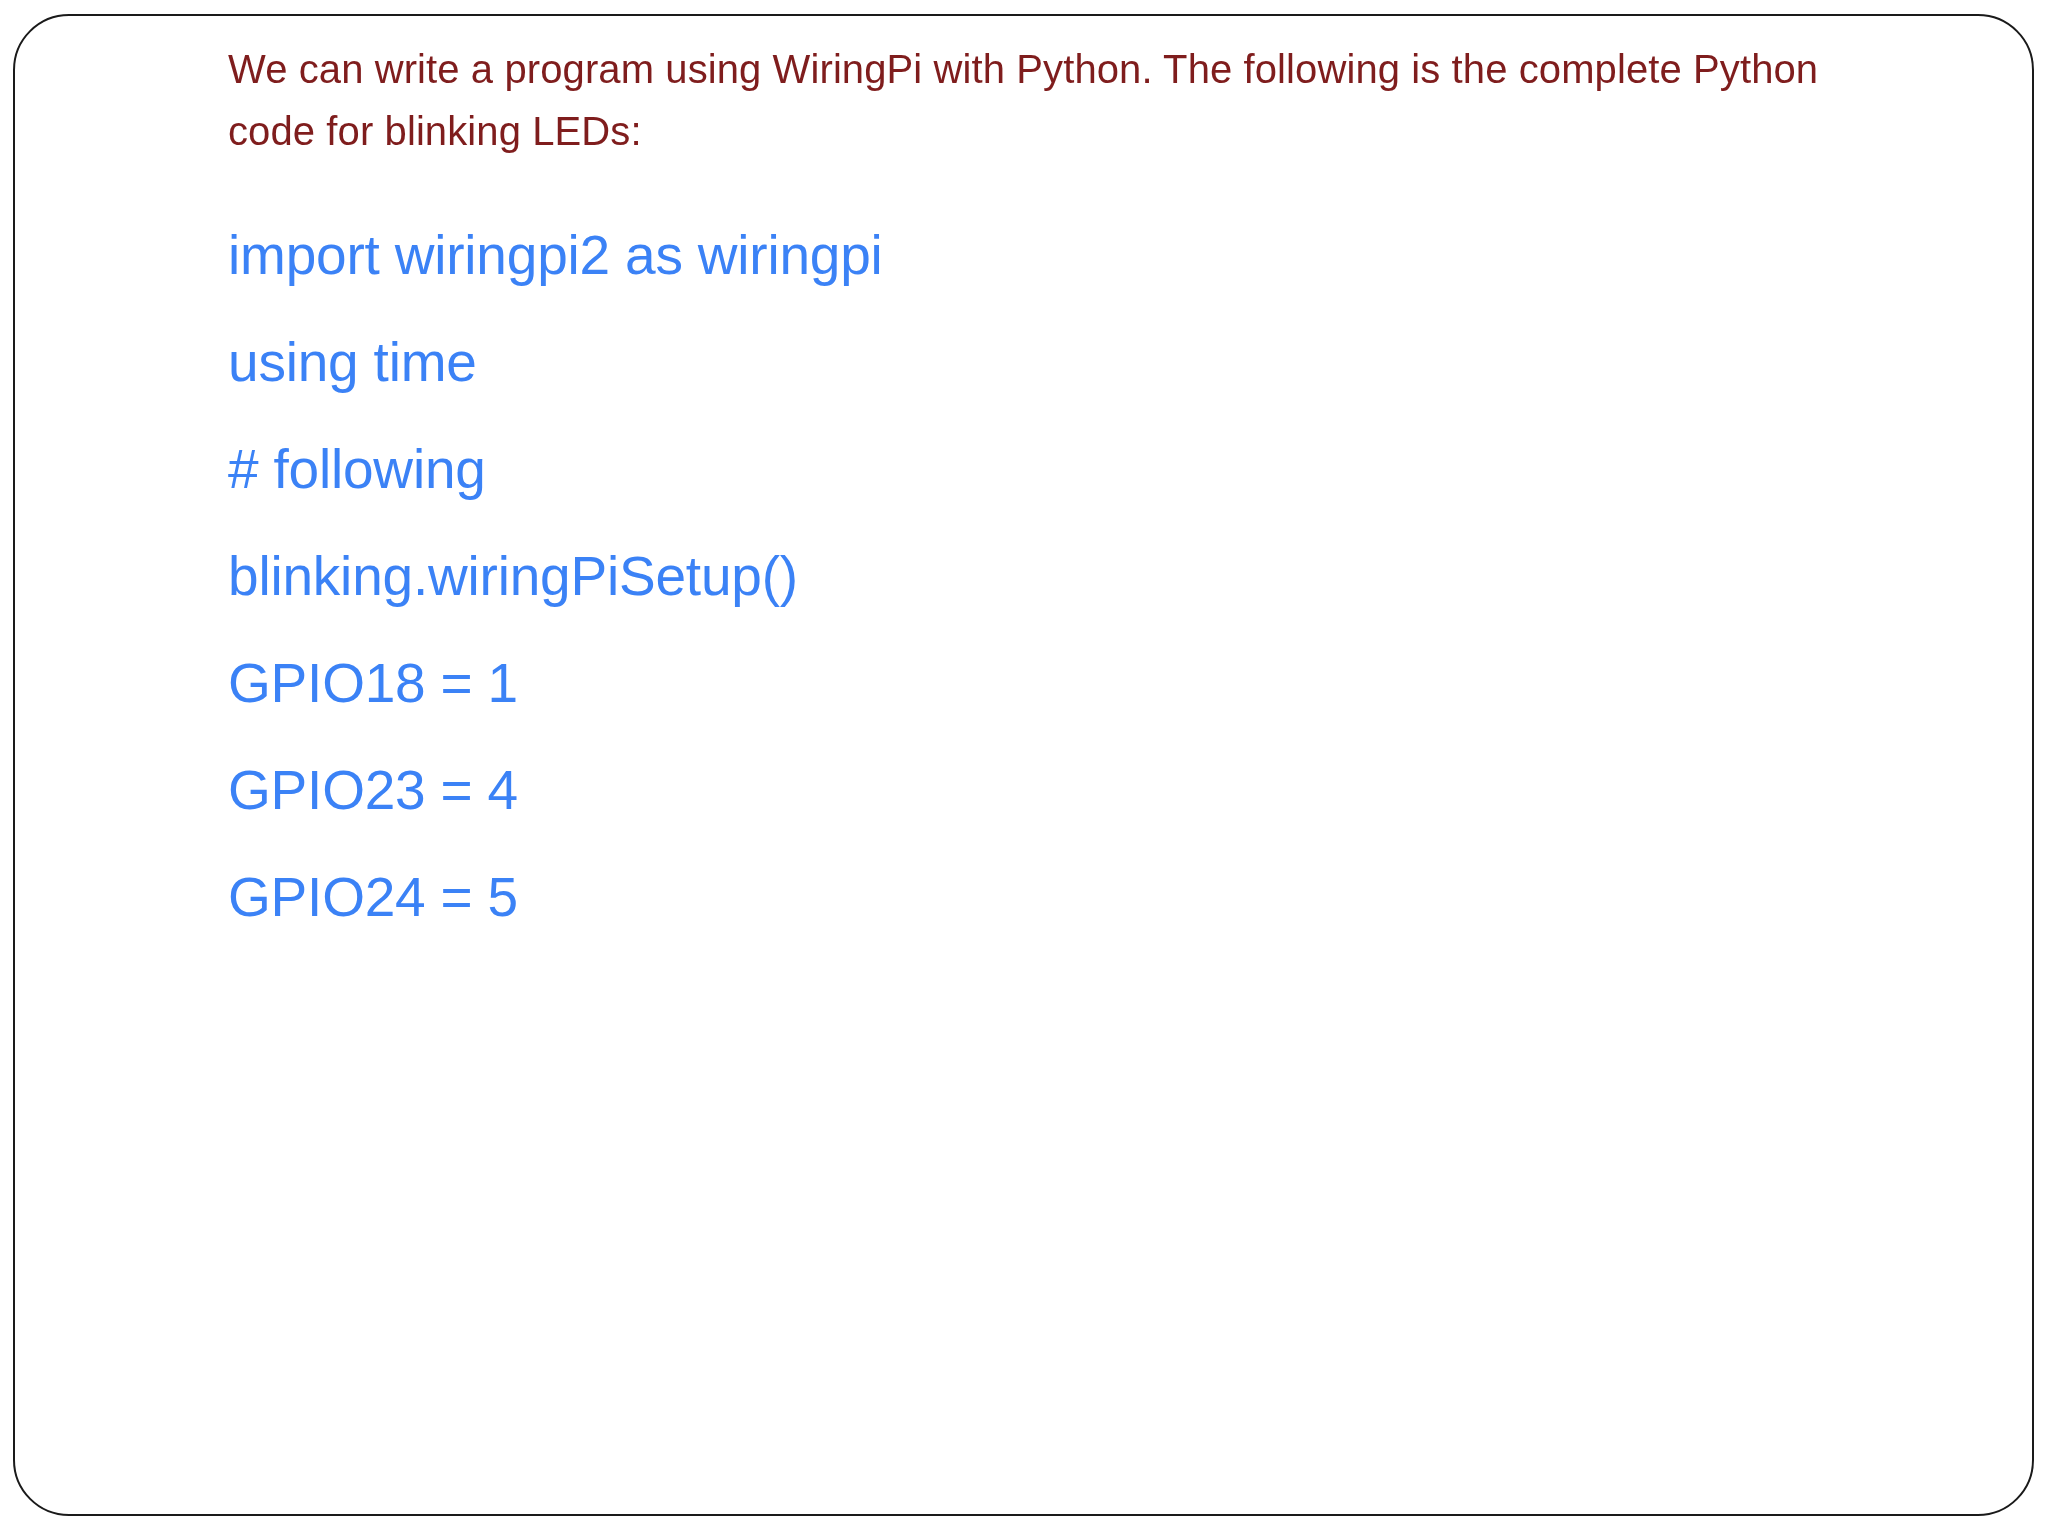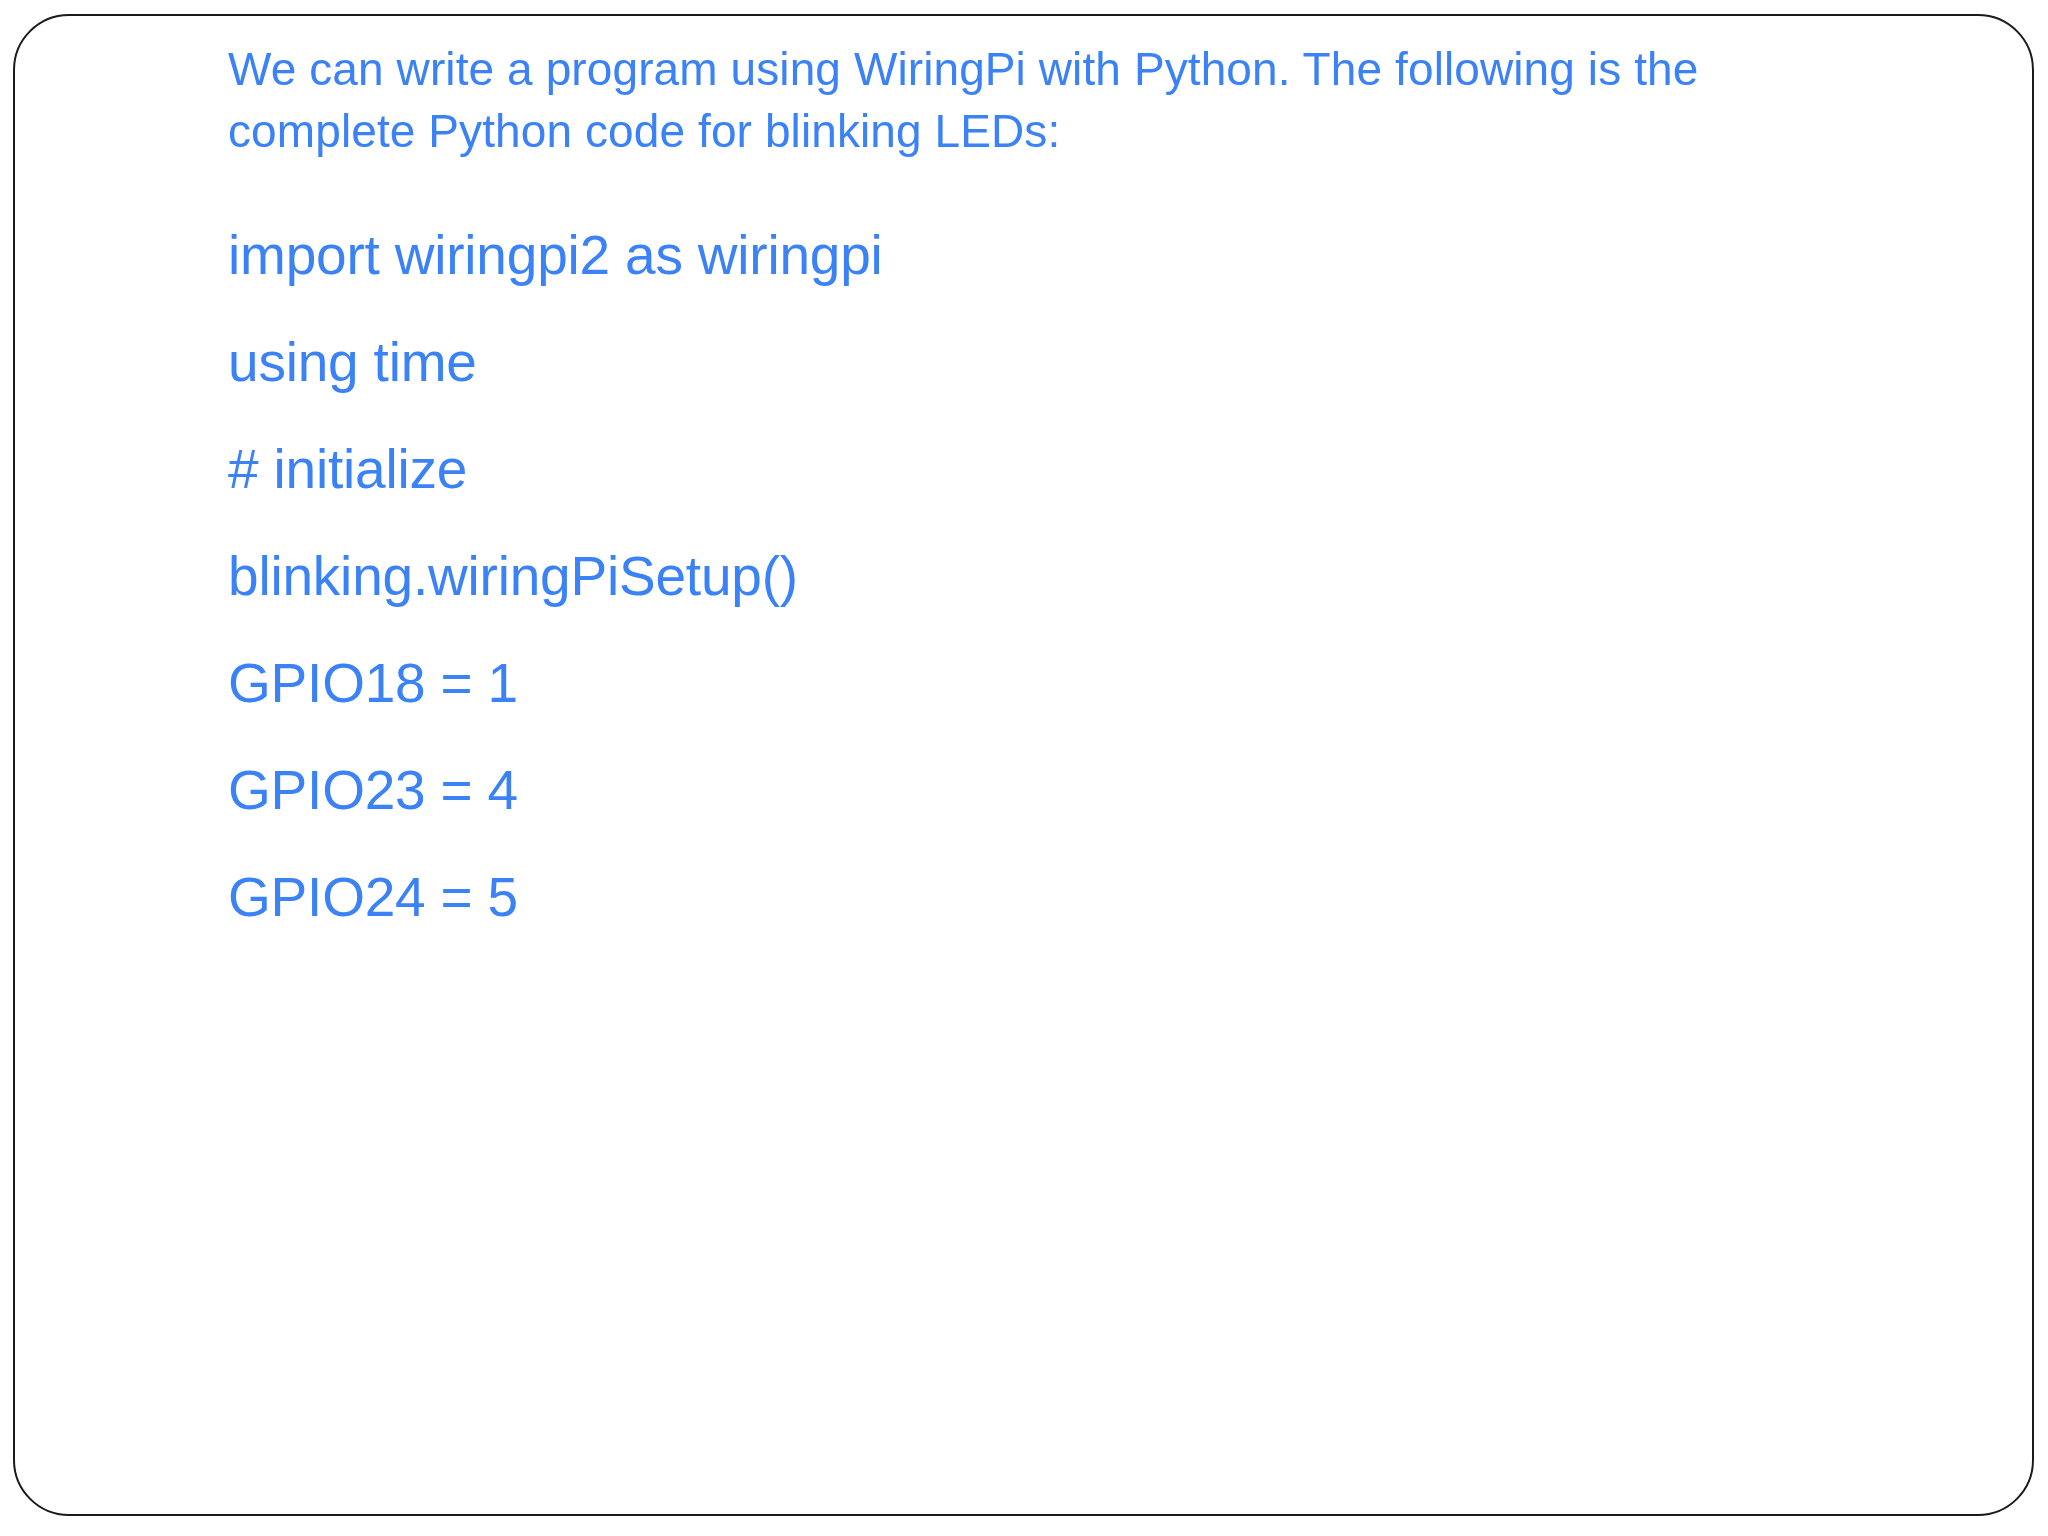--- a/index.html
+++ b/index.html
@@ -41,8 +41,8 @@
 
   
   .intro {
-    color: #3b82f6;
-    font-size: 46px;
+    color: #7f1d1d;
+    font-size: 40px;
     line-height: 62px;
     letter-spacing: 0.1px;
     margin: 0;

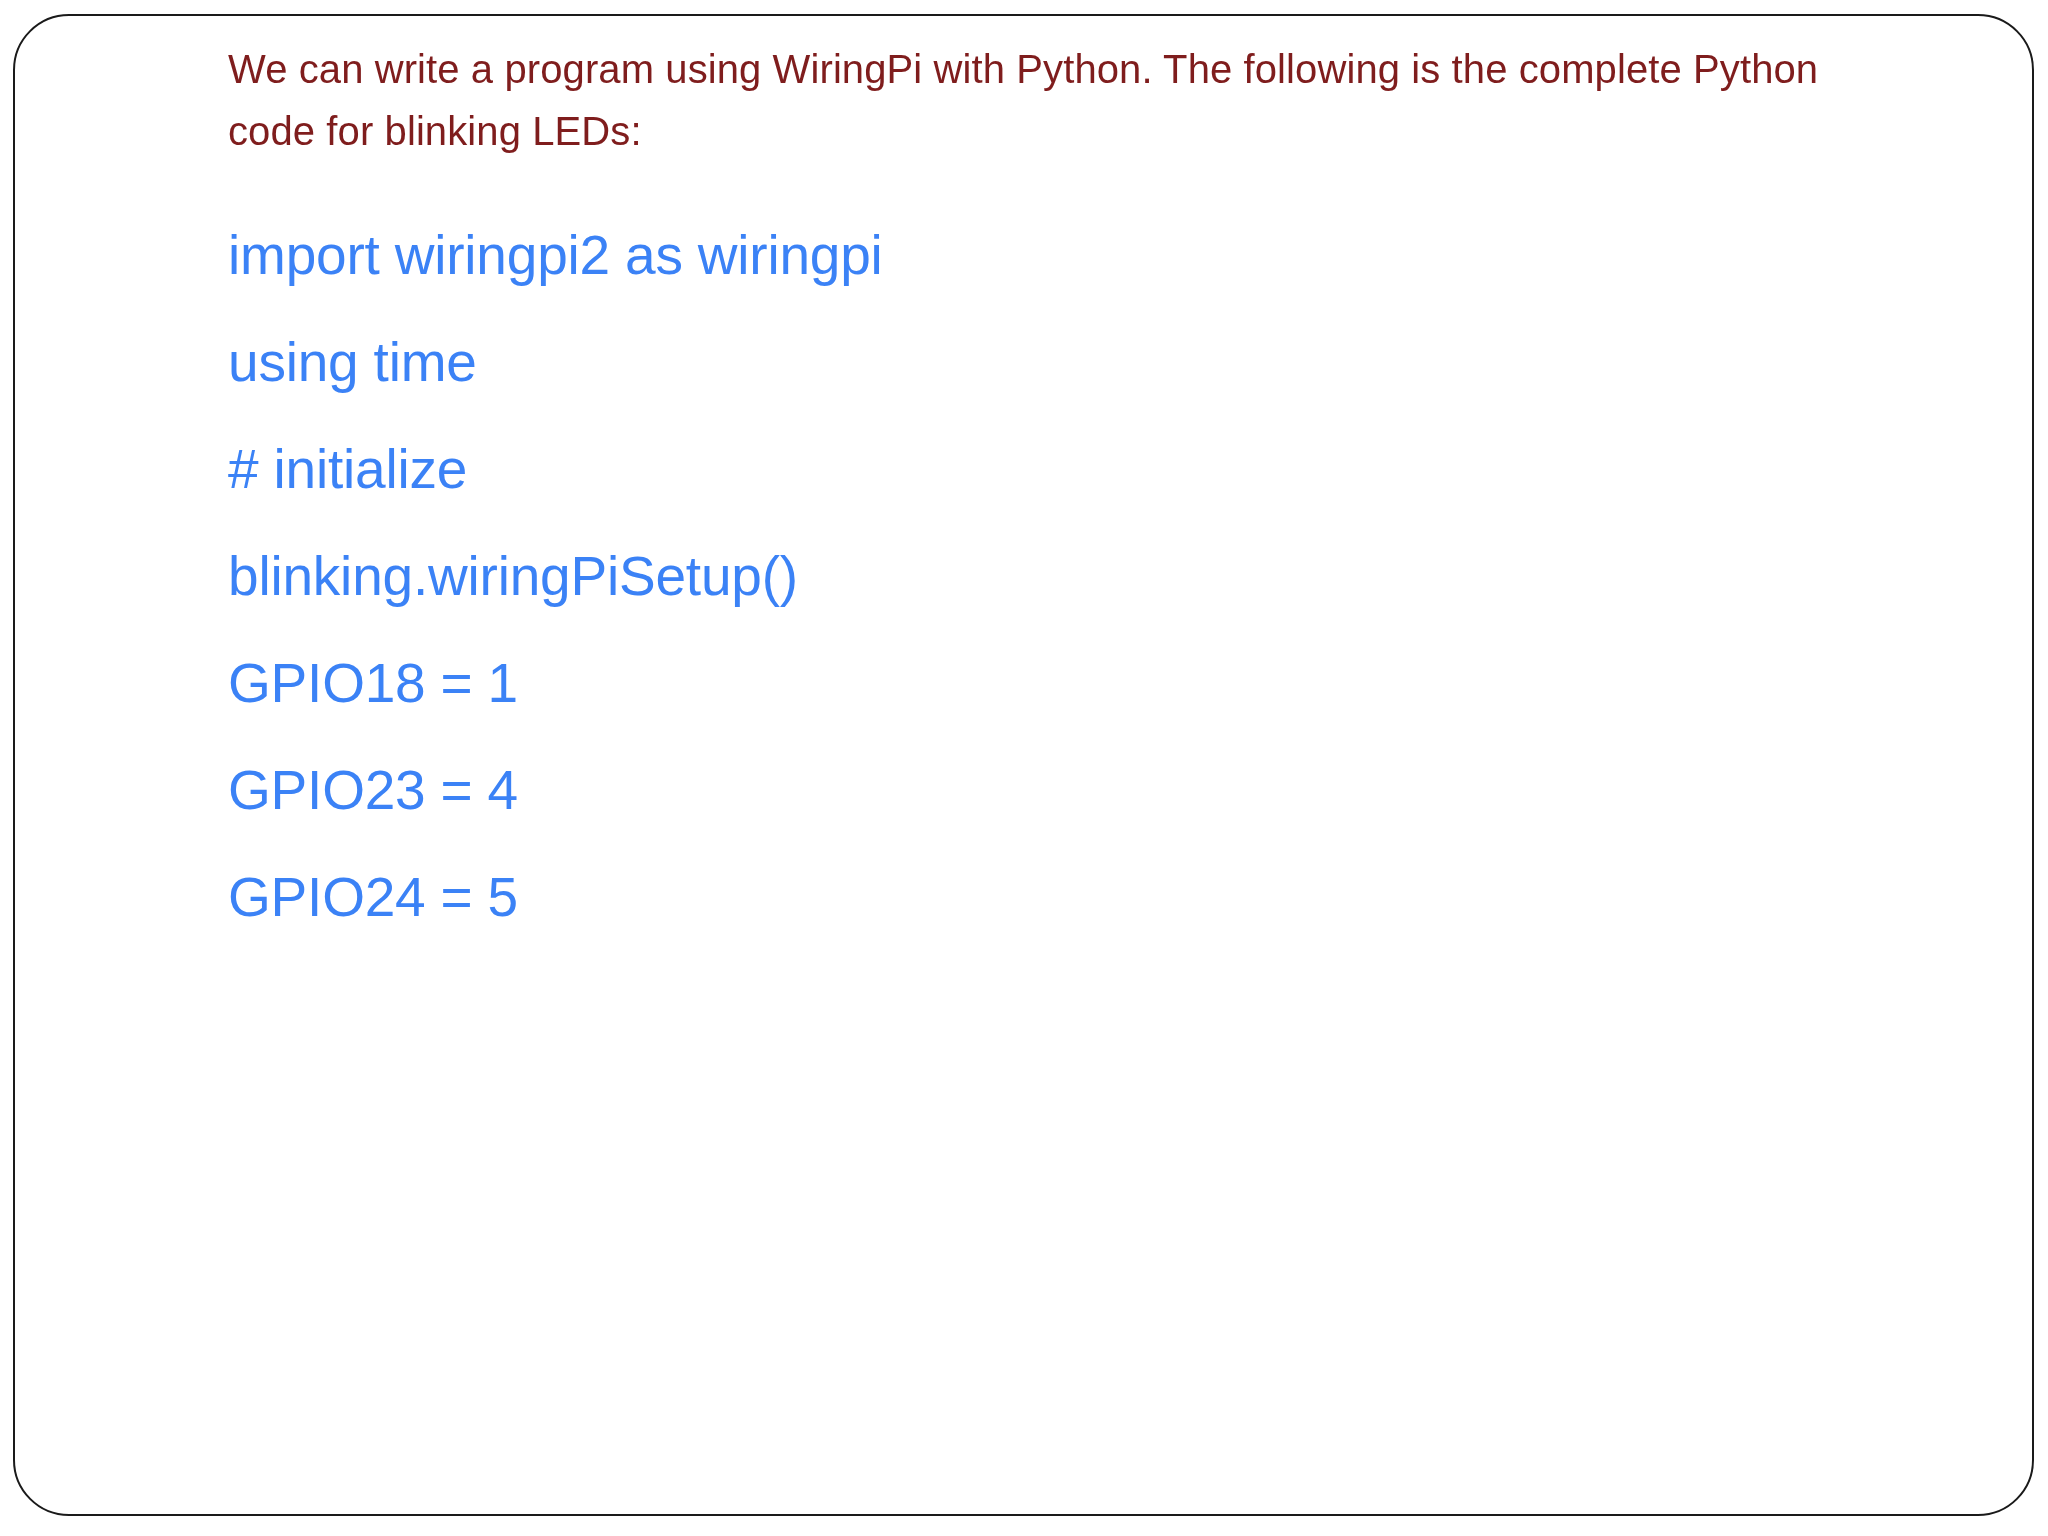--- a/index.html
+++ b/index.html
@@ -78,7 +78,7 @@
     <div class="code-block">
       <div class="code-line">import wiringpi2 as wiringpi</div>
       <div class="code-line">using time</div>
-      <div class="code-line"># initialize</div>
+      <div class="code-line"># following</div>
       <div class="code-line">blinking.wiringPiSetup()</div>
       <div class="code-line">GPIO18 = 1</div>
       <div class="code-line">GPIO23 = 4</div>

